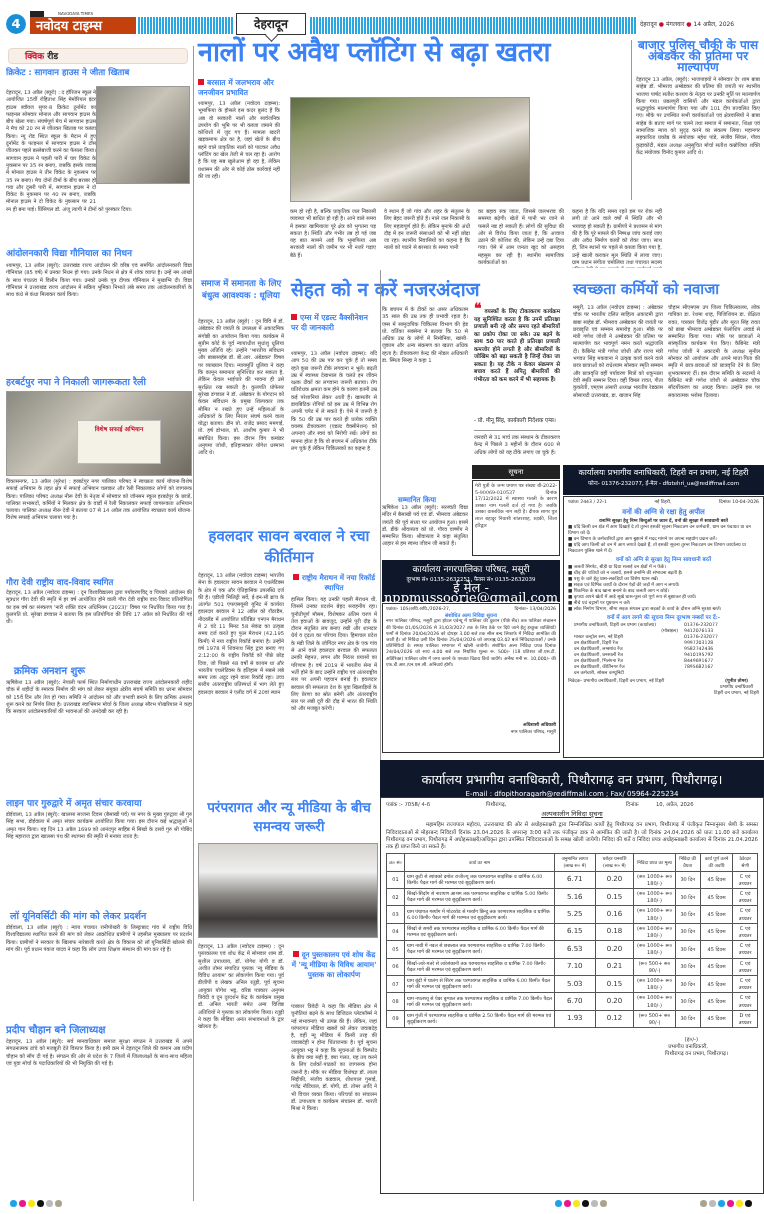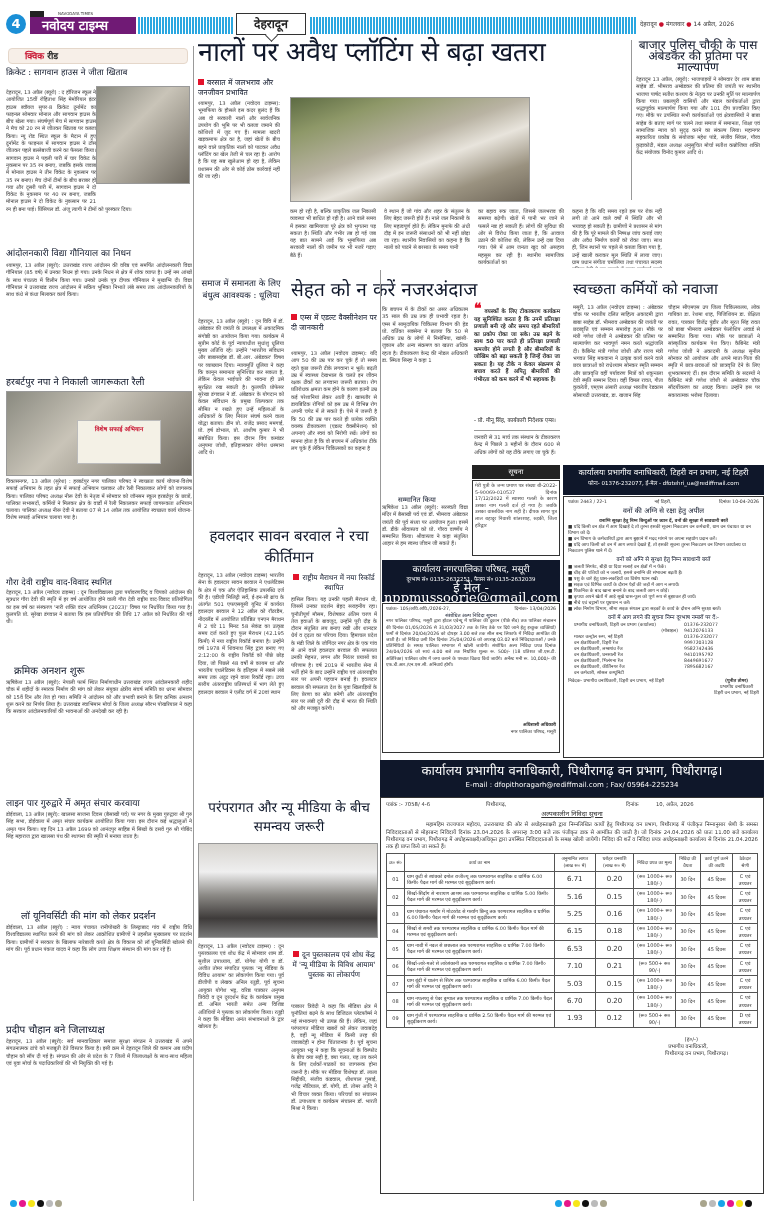--- a/index.html
+++ b/index.html
@@ -8,7 +8,7 @@
 .masthead{left:0;top:0;width:764px;height:36px}
 .pgnum{left:6px;top:14px;width:20px;height:20px;border-radius:50%;background:#1a8fd6;color:#fff;font-size:13px;font-weight:bold;text-align:center;line-height:20px}
 .logo-small{left:58px;top:11px;font-size:4px;color:#333}
-.logo{left:30px;top:17px;width:106px;height:17px;background:#701a75;color:#fff;font-size:13px;font-weight:bold;padding-left:12px;line-height:17px;font-family:"DejaVu Serif",serif}
+.logo{left:30px;top:17px;width:106px;height:17px;background:#c2410c;color:#fff;font-size:13px;font-weight:bold;padding-left:6px;line-height:17px;font-family:"DejaVu Serif",serif}
 .logo:before{content:"";position:absolute;left:0;top:-6px;width:14px;height:6px;background:#222}
 .stripe{top:17px;height:17px;background:repeating-linear-gradient(90deg,#2aa7e0 0 2px,#fff 2px 3px)}
 .city{left:236px;top:13px;width:70px;height:22px;border:1px solid #333;background:#fff;font-size:12px;font-weight:bold;text-align:center;line-height:20px;font-family:"DejaVu Serif",serif}

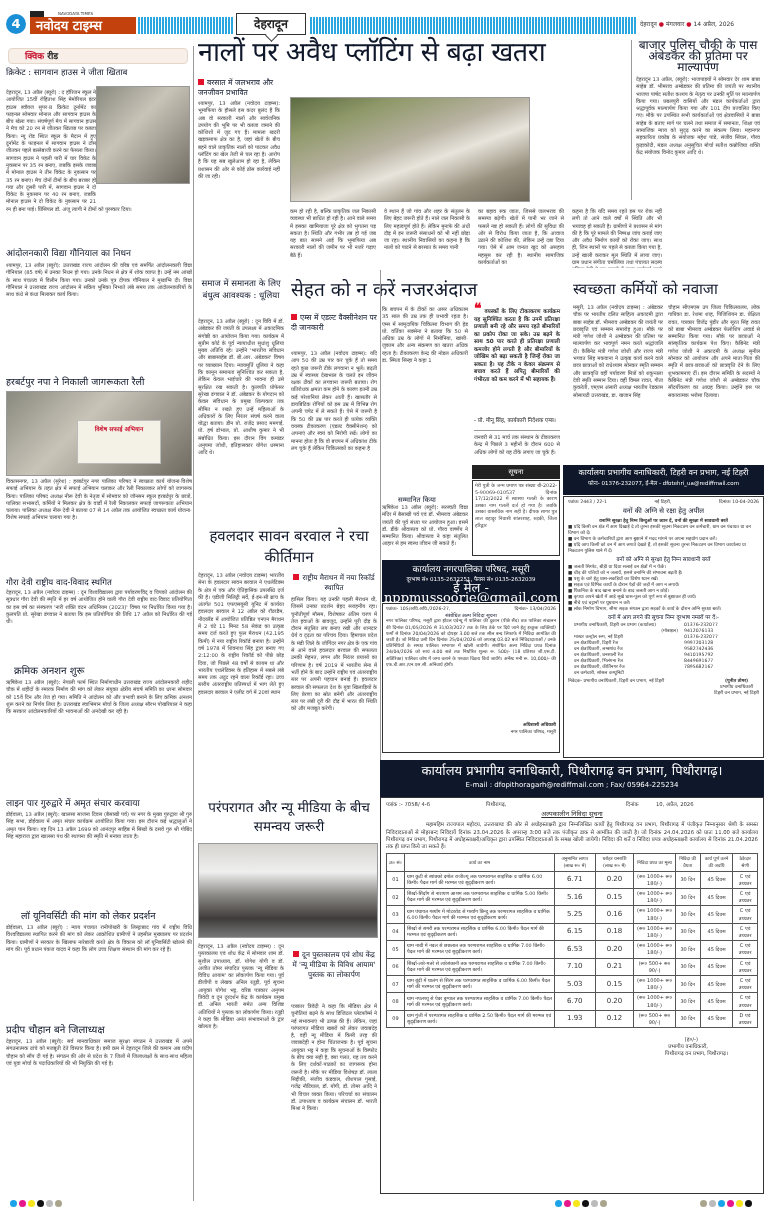--- a/index.html
+++ b/index.html
@@ -16,7 +16,7 @@
 .dateline{left:640px;top:20px;font-size:6px;color:#333}
 .dateline b{color:#c8102e}
 .col{font-size:5.2px;line-height:7.3px;color:#444;text-align:justify;overflow:hidden}
-.hd{font-weight:normal;color:#0f172a;font-family:"DejaVu Serif",serif}
+.hd{font-weight:bold;color:#3b82f6;font-family:"DejaVu Serif",serif}
 .quick{left:8px;top:48px;width:180px;height:16px;background:#f7efe8;border:1px solid #e5d7ca;border-radius:4px;font-size:9px;font-weight:bold;padding-left:16px;line-height:15px}
 .quick span{color:#c8102e}
 .photo{background:linear-gradient(135deg,#8a8a80,#c9c4b8 40%,#6f6a60);border:1px solid #999}

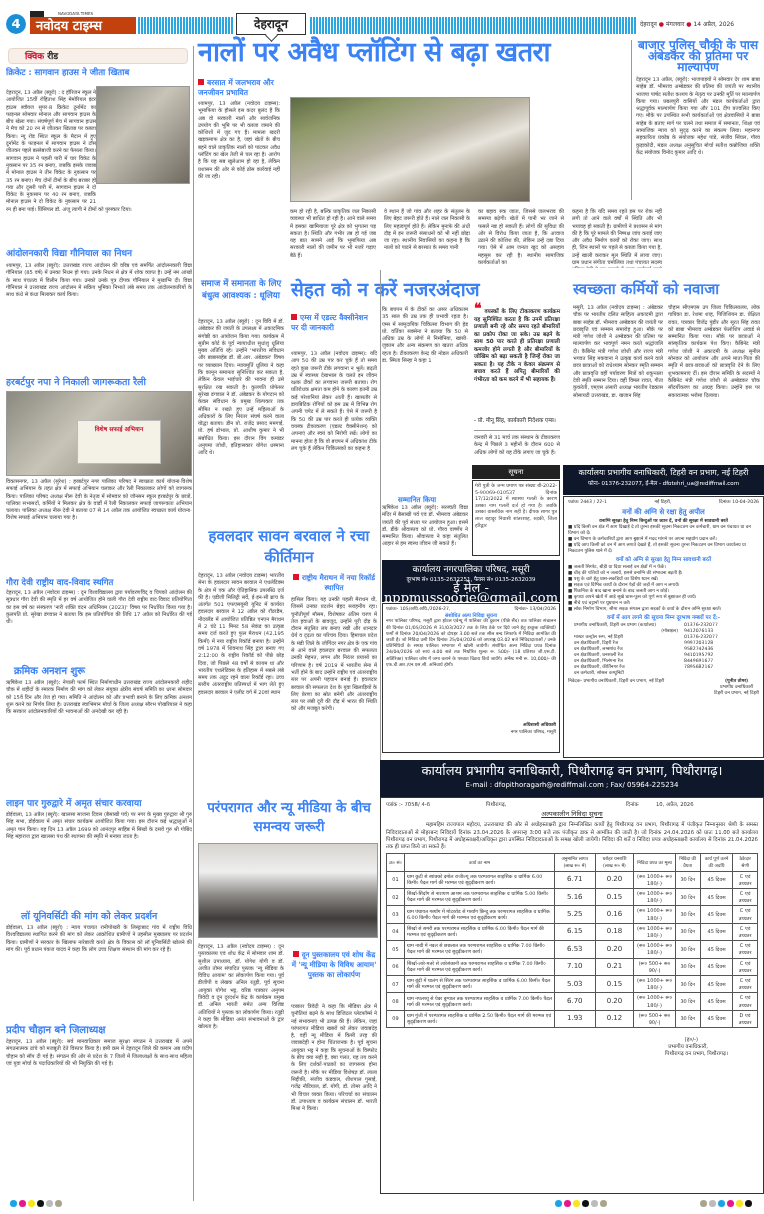--- a/index.html
+++ b/index.html
@@ -215,7 +215,7 @@
   <div style="text-align:right">नगर पालिका परिषद, मसूरी</div>
 </div>
 
-<div class="abs adhead" style="left:380px;top:760px;width:384px;height:44px;padding-top:2px">
+<div class="abs adhead" style="left:380px;top:760px;width:384px;height:44px;padding-top:11px">
   <div style="font-size:13px;line-height:18px;white-space:nowrap">कार्यालय प्रभागीय वनाधिकारी, पिथौरागढ़ वन प्रभाग, पिथौरागढ़।</div>
   <div style="font-size:7px;line-height:11px;font-family:'DejaVu Sans',sans-serif">E-mail : dfopithoragarh@rediffmail.com ; Fax/ 05964-225234</div>
 </div>

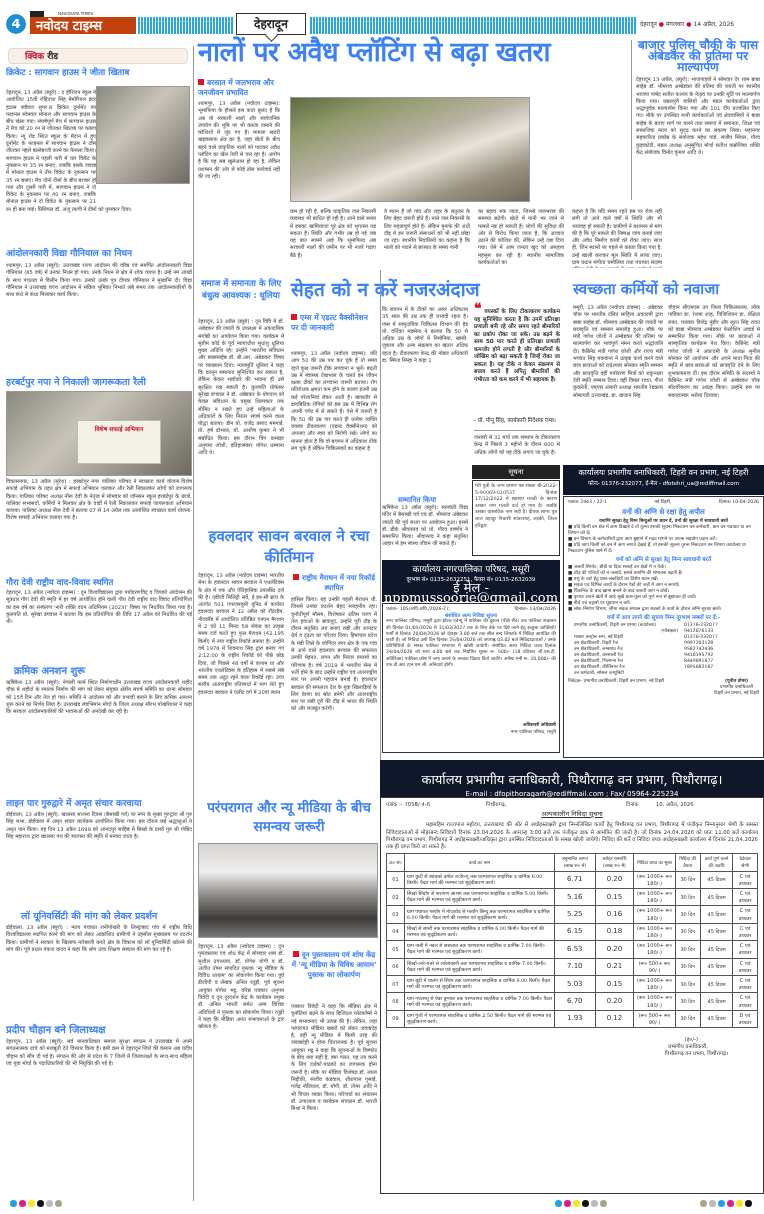--- a/index.html
+++ b/index.html
@@ -72,7 +72,7 @@
   <div class="hd" style="font-size:9px;margin:2px 0">लाइन पार गुरुद्वारे में अमृत संचार करवाया</div>
   <div class="col" style="height:96px">डोईवाला, 13 अप्रैल (ब्यूरो): खालसा साजना दिवस (बैसाखी पर्व) पर नगर के मुख्य गुरुद्वारा श्री गुरु सिंह सभा, डोईवाला में अमृत संचार कार्यक्रम आयोजित किया गया। इस दौरान कई श्रद्धालुओं ने अमृत पान किया। यह दिन 13 अप्रैल 1699 को आनंदपुर साहिब में सिखों के दसवें गुरु श्री गोबिंद सिंह महाराज द्वारा खालसा पंथ की स्थापना की स्मृति में मनाया जाता है।</div>
 
-  <div class="hd" style="font-size:9.5px;margin:2px 15px">लॉ यूनिवर्सिटी की मांग को लेकर प्रदर्शन</div>
+  <div class="hd" style="font-size:9.5px;margin:2px 4px">लॉ यूनिवर्सिटी की मांग को लेकर प्रदर्शन</div>
   <div class="col" style="height:96px">डोईवाला, 13 अप्रैल (ब्यूरो) : न्याय पंचायत रानीपोखरी के लिस्ट्राबाद गांव में राष्ट्रीय विधि विश्वविद्यालय स्थापित करने की मांग को लेकर आक्रोशित ग्रामीणों ने तहसील मुख्यालय पर प्रदर्शन किया। ग्रामीणों ने सरकार के खिलाफ नारेबाजी करते क्षेत्र के विकास को लॉ यूनिवर्सिटी खोलने की मांग की। पूर्व प्रधान पंकज यादव ने कहा कि लोग उच्च शिक्षण संस्थान की मांग कर रहे हैं।</div>
 
   <div class="hd" style="font-size:10px;margin:2px 0">प्रदीप चौहान बने जिलाध्यक्ष</div>

